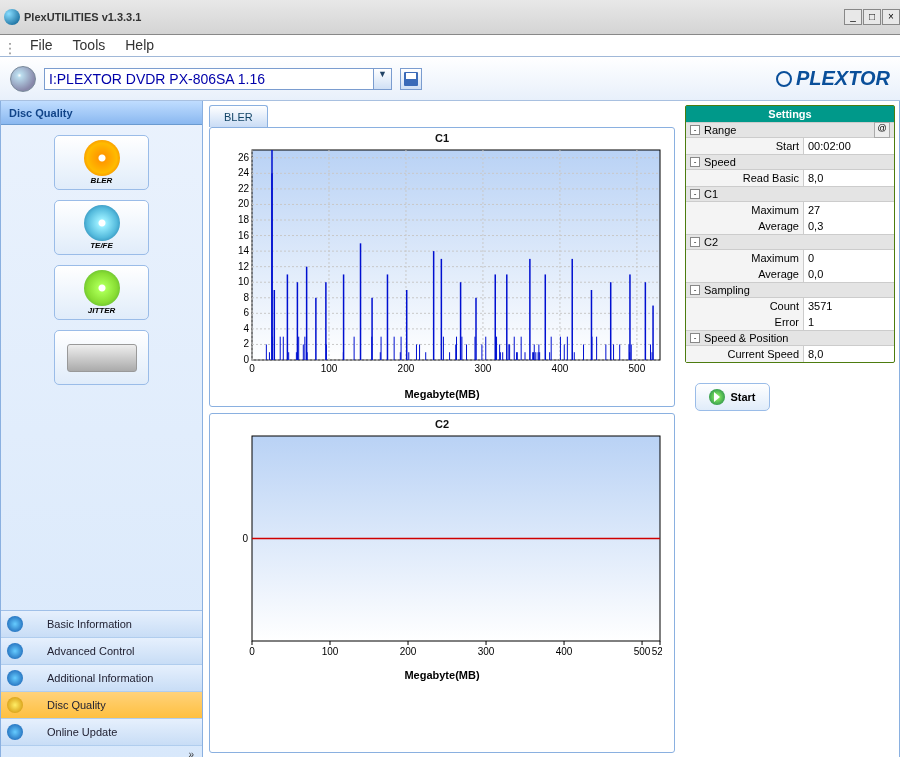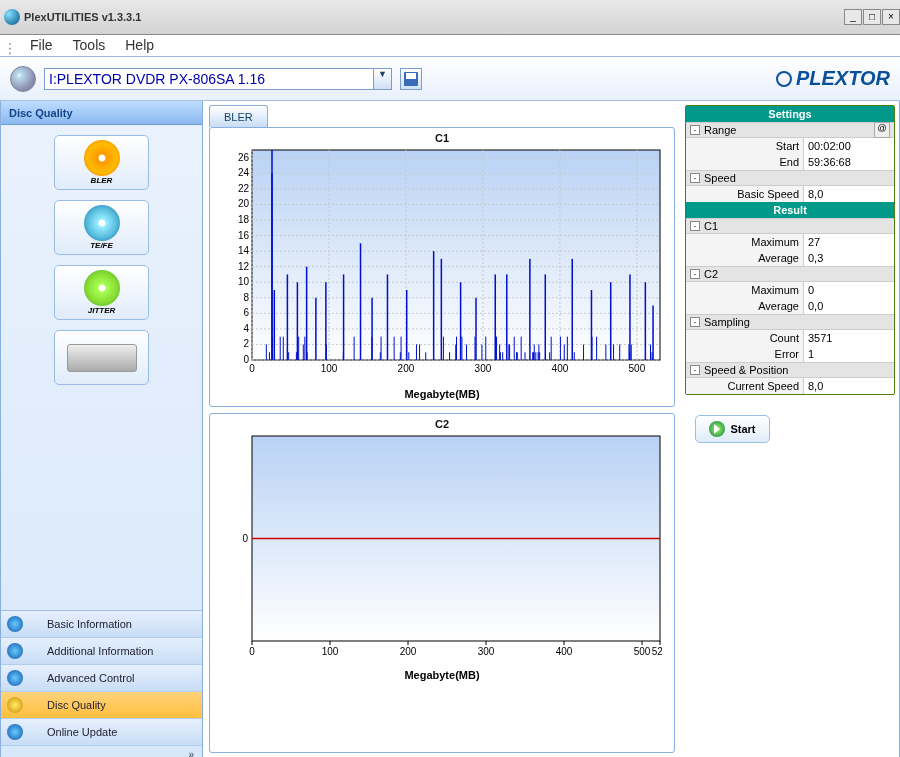--- a/index.html
+++ b/index.html
@@ -358,10 +358,6 @@
           <div class="k">Start</div>
           <div class="v">00:02:00</div>
         </div>
-      <div class="kv">
-          <div class="k">End</div>
-          <div class="v">59:36:68</div>
-        </div>
       <div class="section">
           <div class="sq">-</div>
           <span>Speed</span>

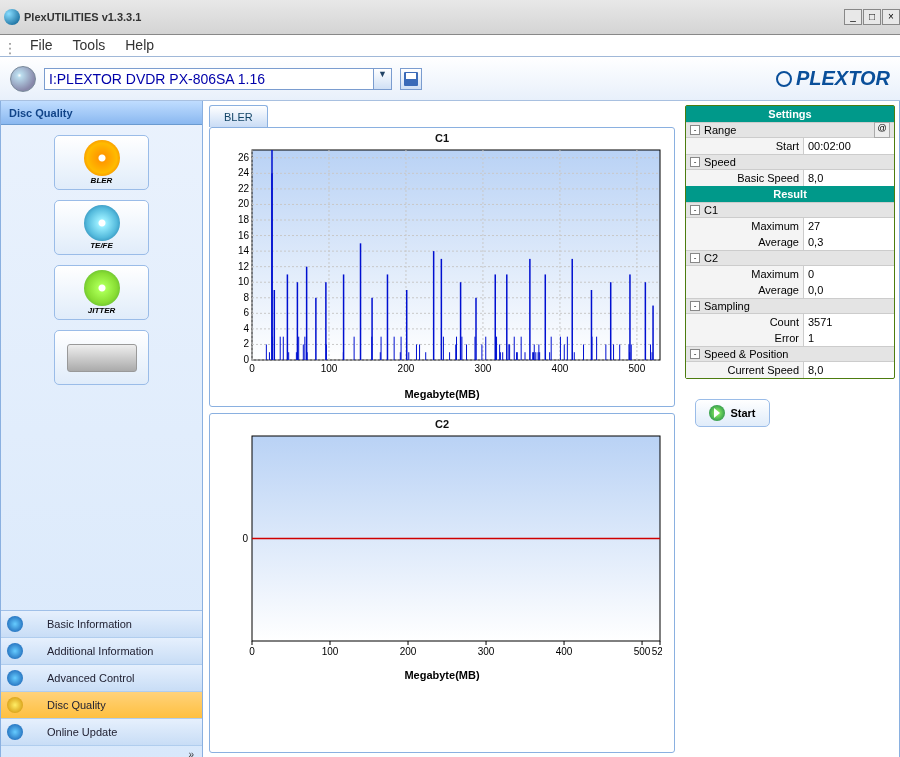--- a/index.html
+++ b/index.html
@@ -363,7 +363,7 @@
           <span>Speed</span>
         </div>
       <div class="kv">
-          <div class="k">Basic Speed</div>
+          <div class="k">Read Basic</div>
           <div class="v">8,0</div>
         </div>
 

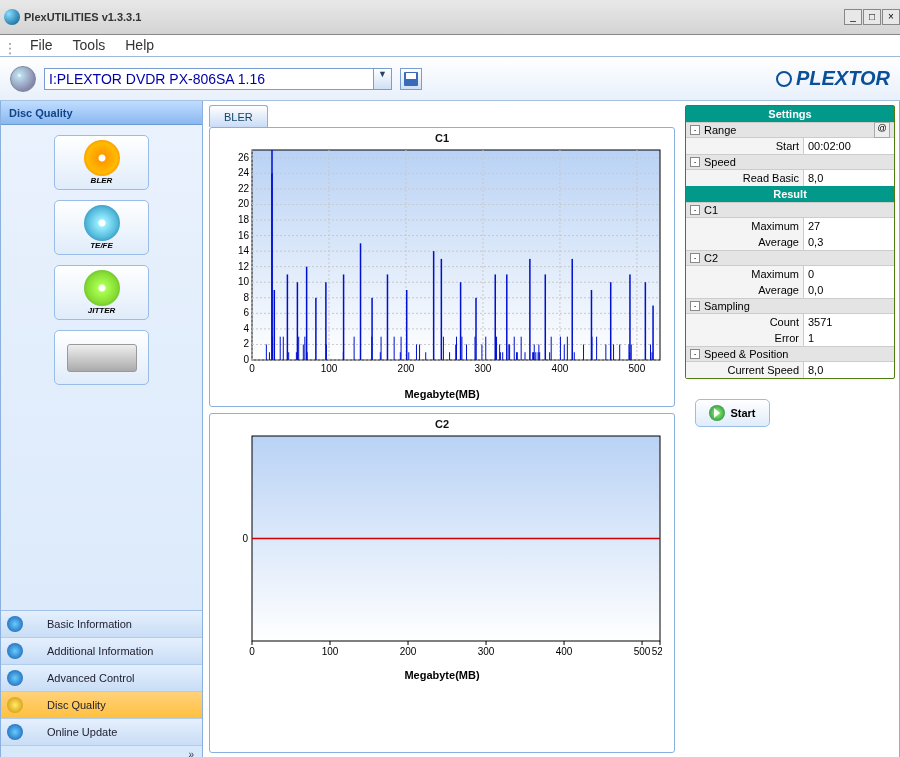--- a/index.html
+++ b/index.html
@@ -367,7 +367,6 @@
           <div class="v">8,0</div>
         </div>
 
-      <div class="band">Result</div>
       <div class="section">
           <div class="sq">-</div>
           <span>C1</span>

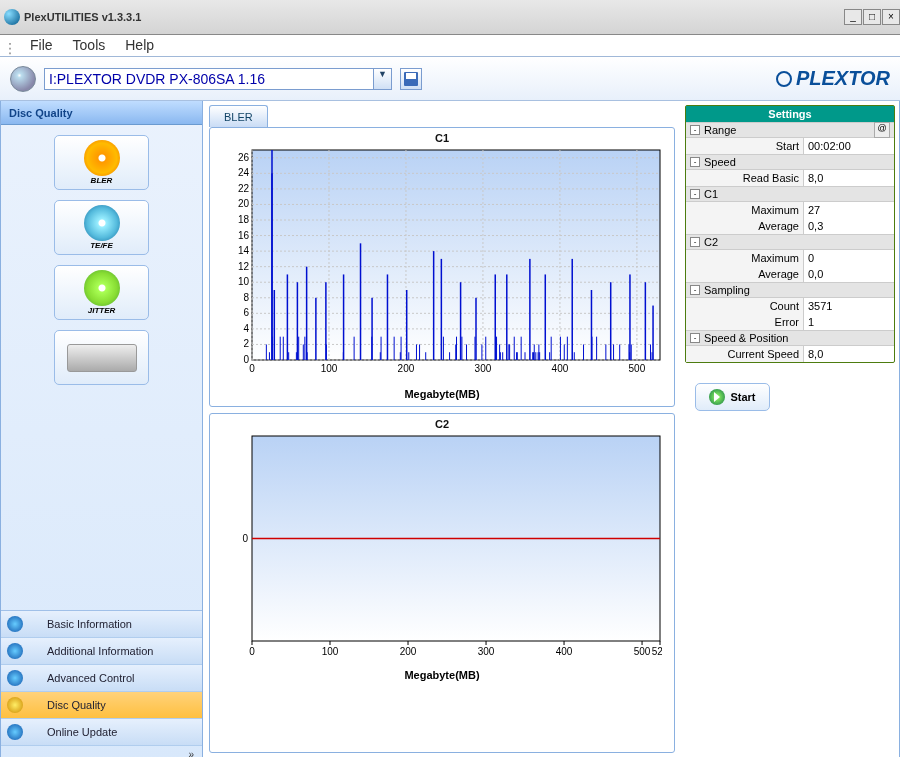--- a/index.html
+++ b/index.html
@@ -138,11 +138,11 @@
         </div>
       <div class="navitem">
           <div class="navicon"></div>
-          <span>Additional Information</span>
+          <span>Advanced Control</span>
         </div>
       <div class="navitem">
           <div class="navicon"></div>
-          <span>Advanced Control</span>
+          <span>Additional Information</span>
         </div>
       <div class="navitem active">
           <div class="navicon y"></div>

